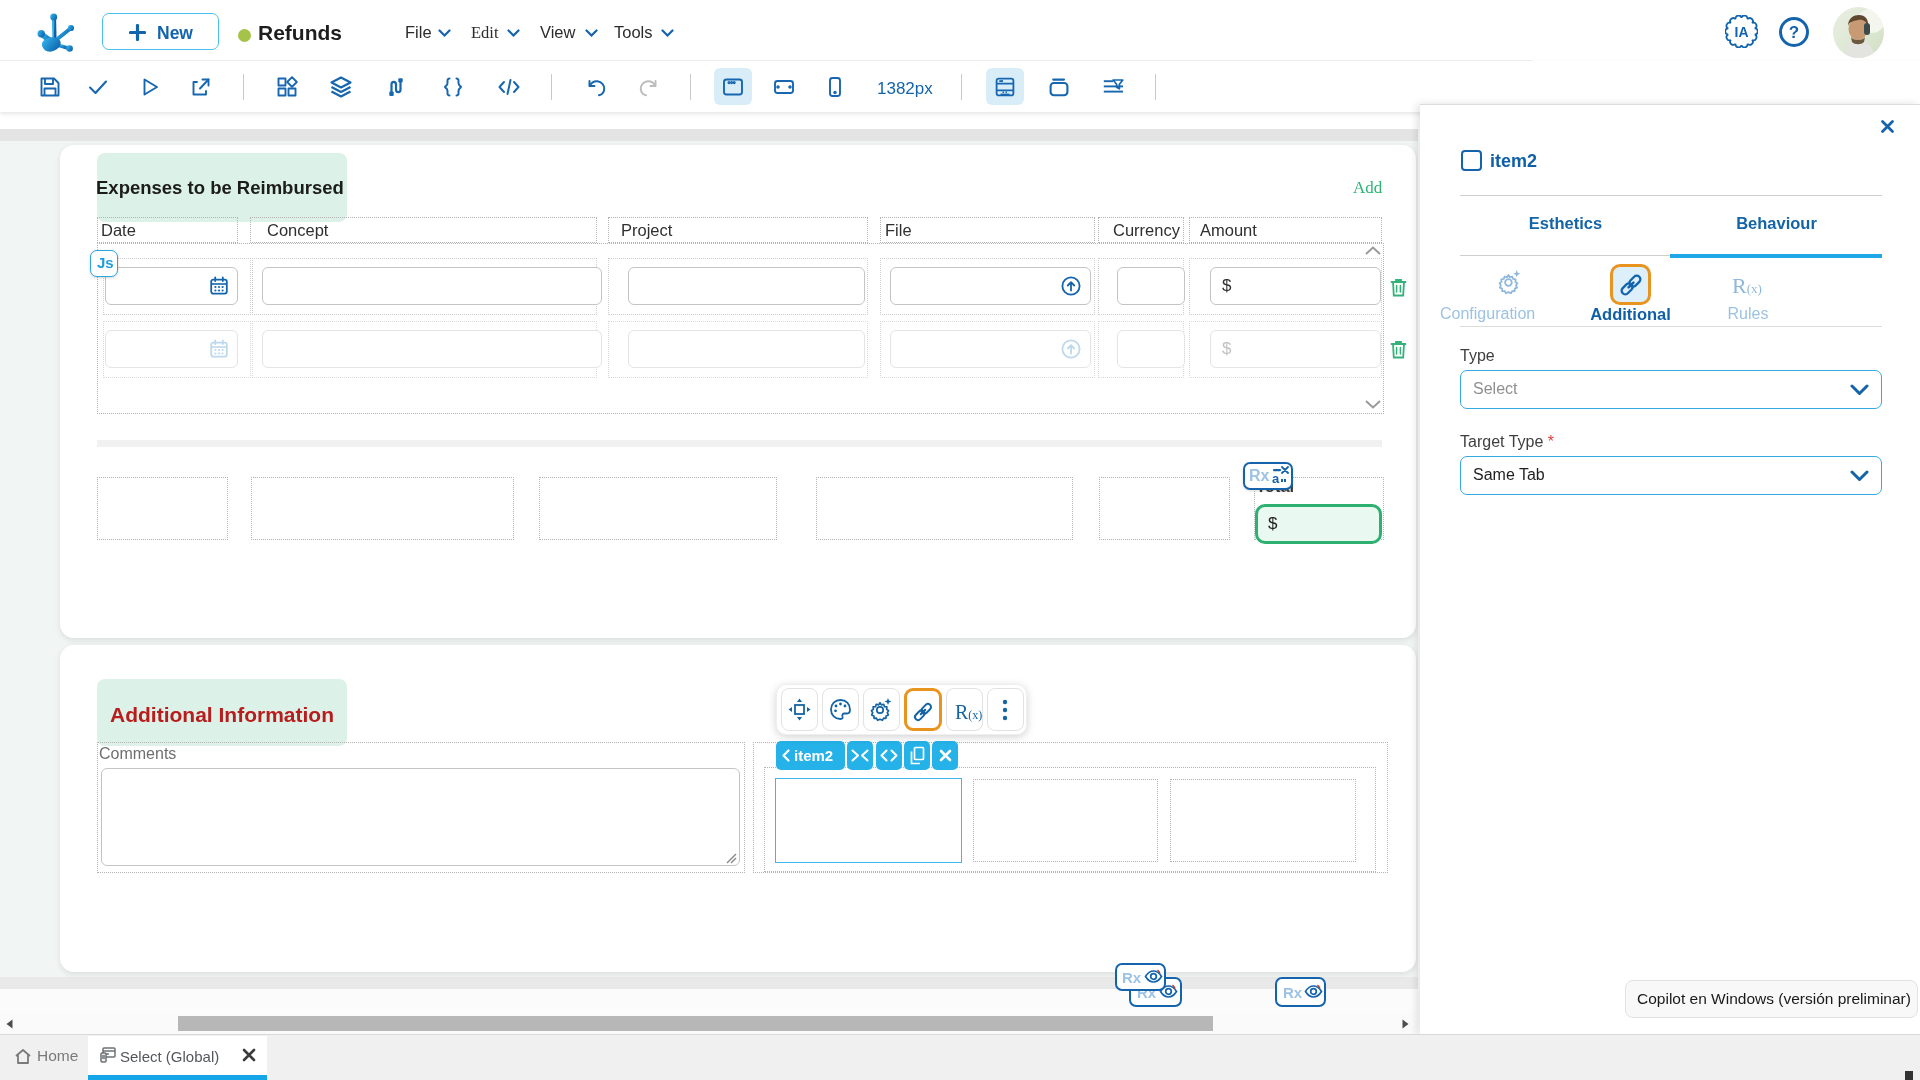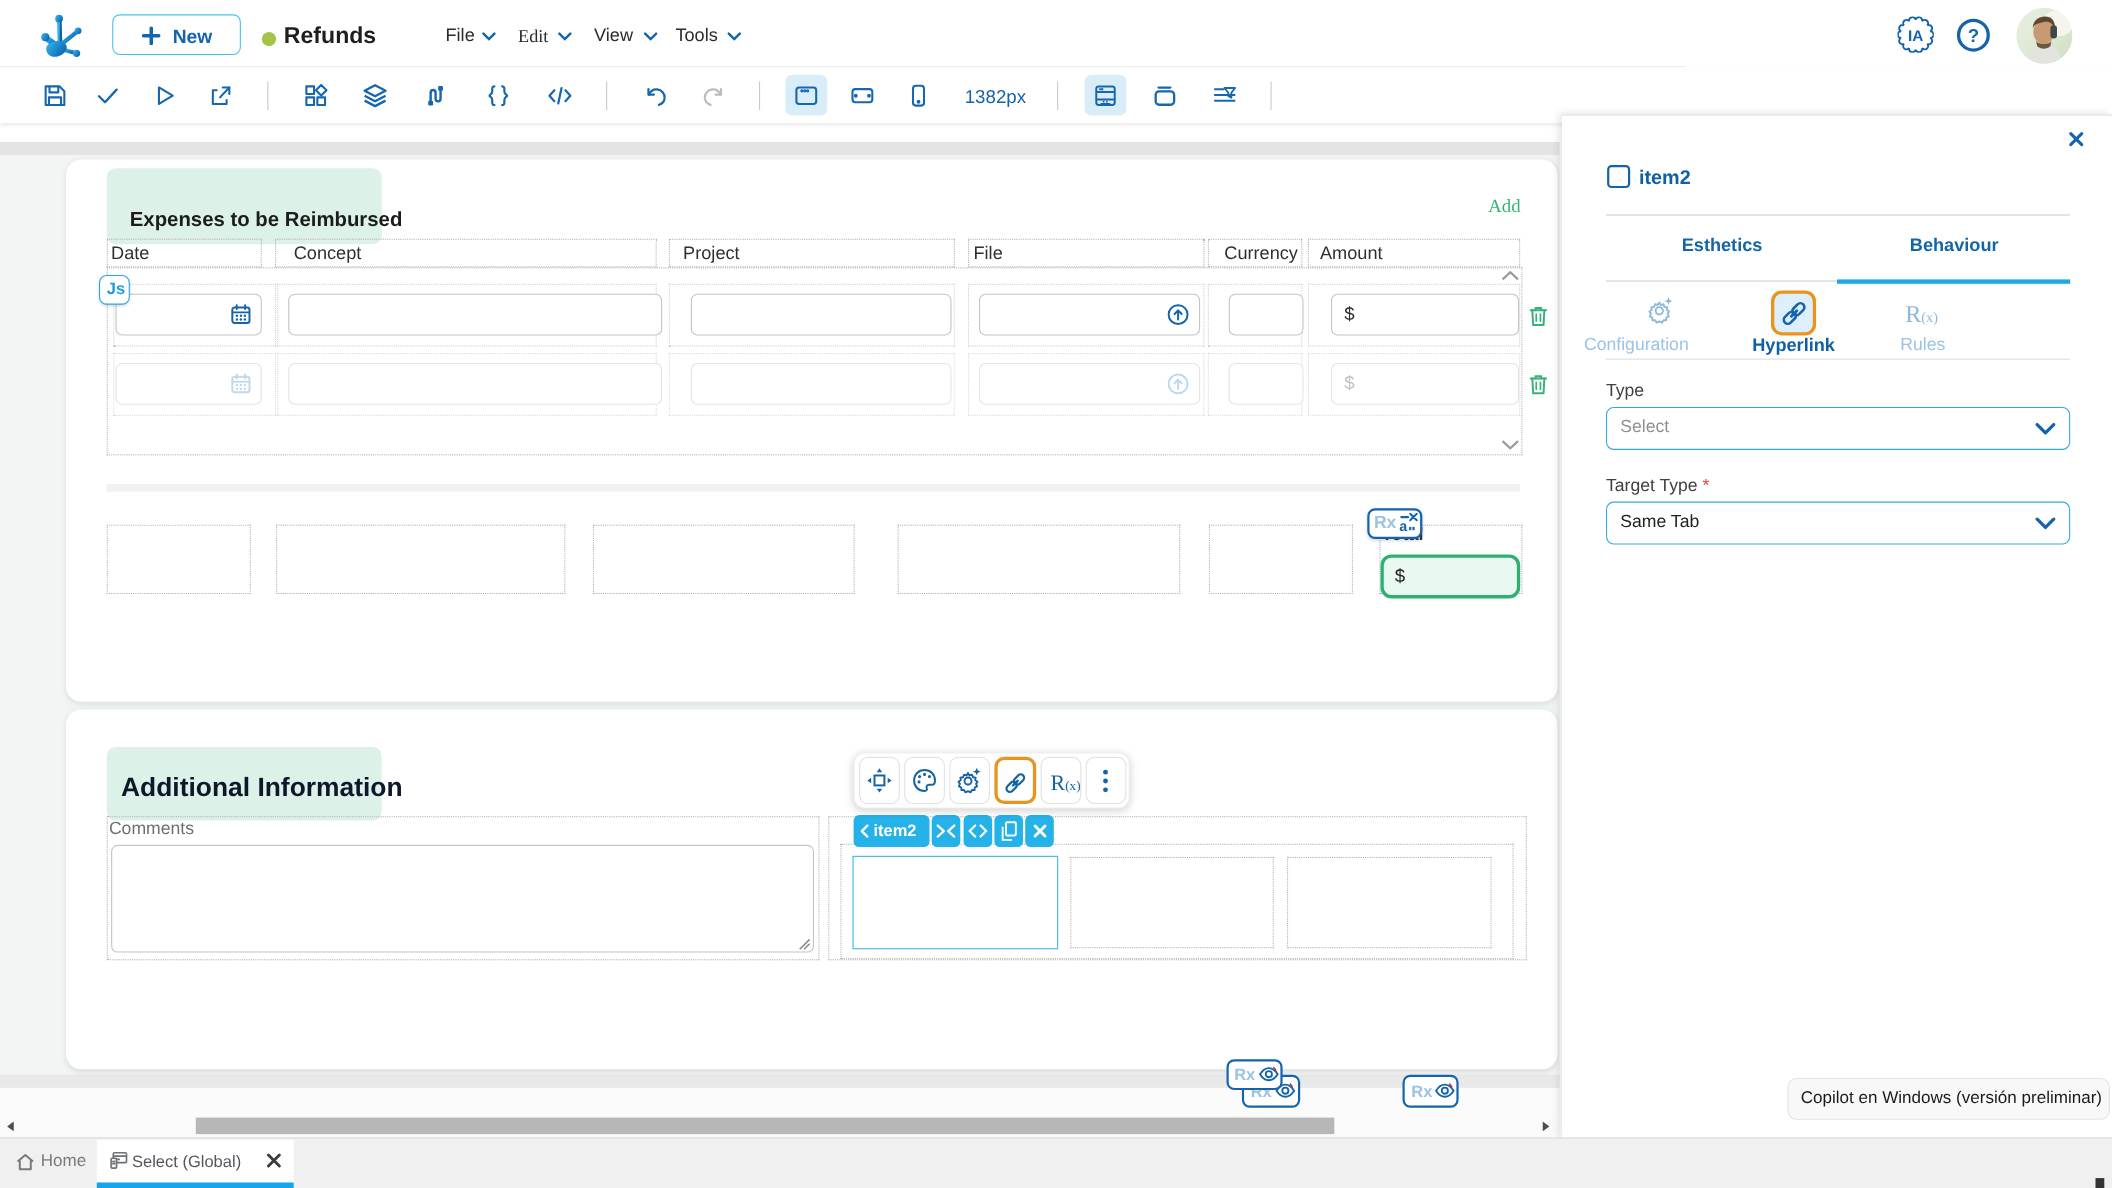--- a/index.html
+++ b/index.html
@@ -250,7 +250,7 @@
     <div class="abs" id="card2" style="left:60px;top:533px;width:1356px;height:327px;background:#fff;border-radius:14px;box-shadow:0 2px 6px rgba(0,0,0,0.10);"></div>
 
     <div class="abs" style="left:97px;top:41px;width:250px;height:69px;background:#dcf2e8;border-radius:8px;"></div>
-    <div class="abs" style="left:118px;top:65px;font-size:18.5px;font-weight:bold;color:#1c1c1c;margin-top:11px;">Expenses to be Reimbursed</div>
+    <div class="abs" style="left:96px;top:65px;font-size:18.5px;font-weight:bold;color:#1c1c1c;">Expenses to be Reimbursed</div>
     <div class="abs" style="left:1353px;top:66px;font-size:17px;color:#2cb573;font-family:Liberation Serif, serif;">Add</div>
 
     <div class="dotline" style="left:97px;top:105px;width:141px;height:26px;"></div>

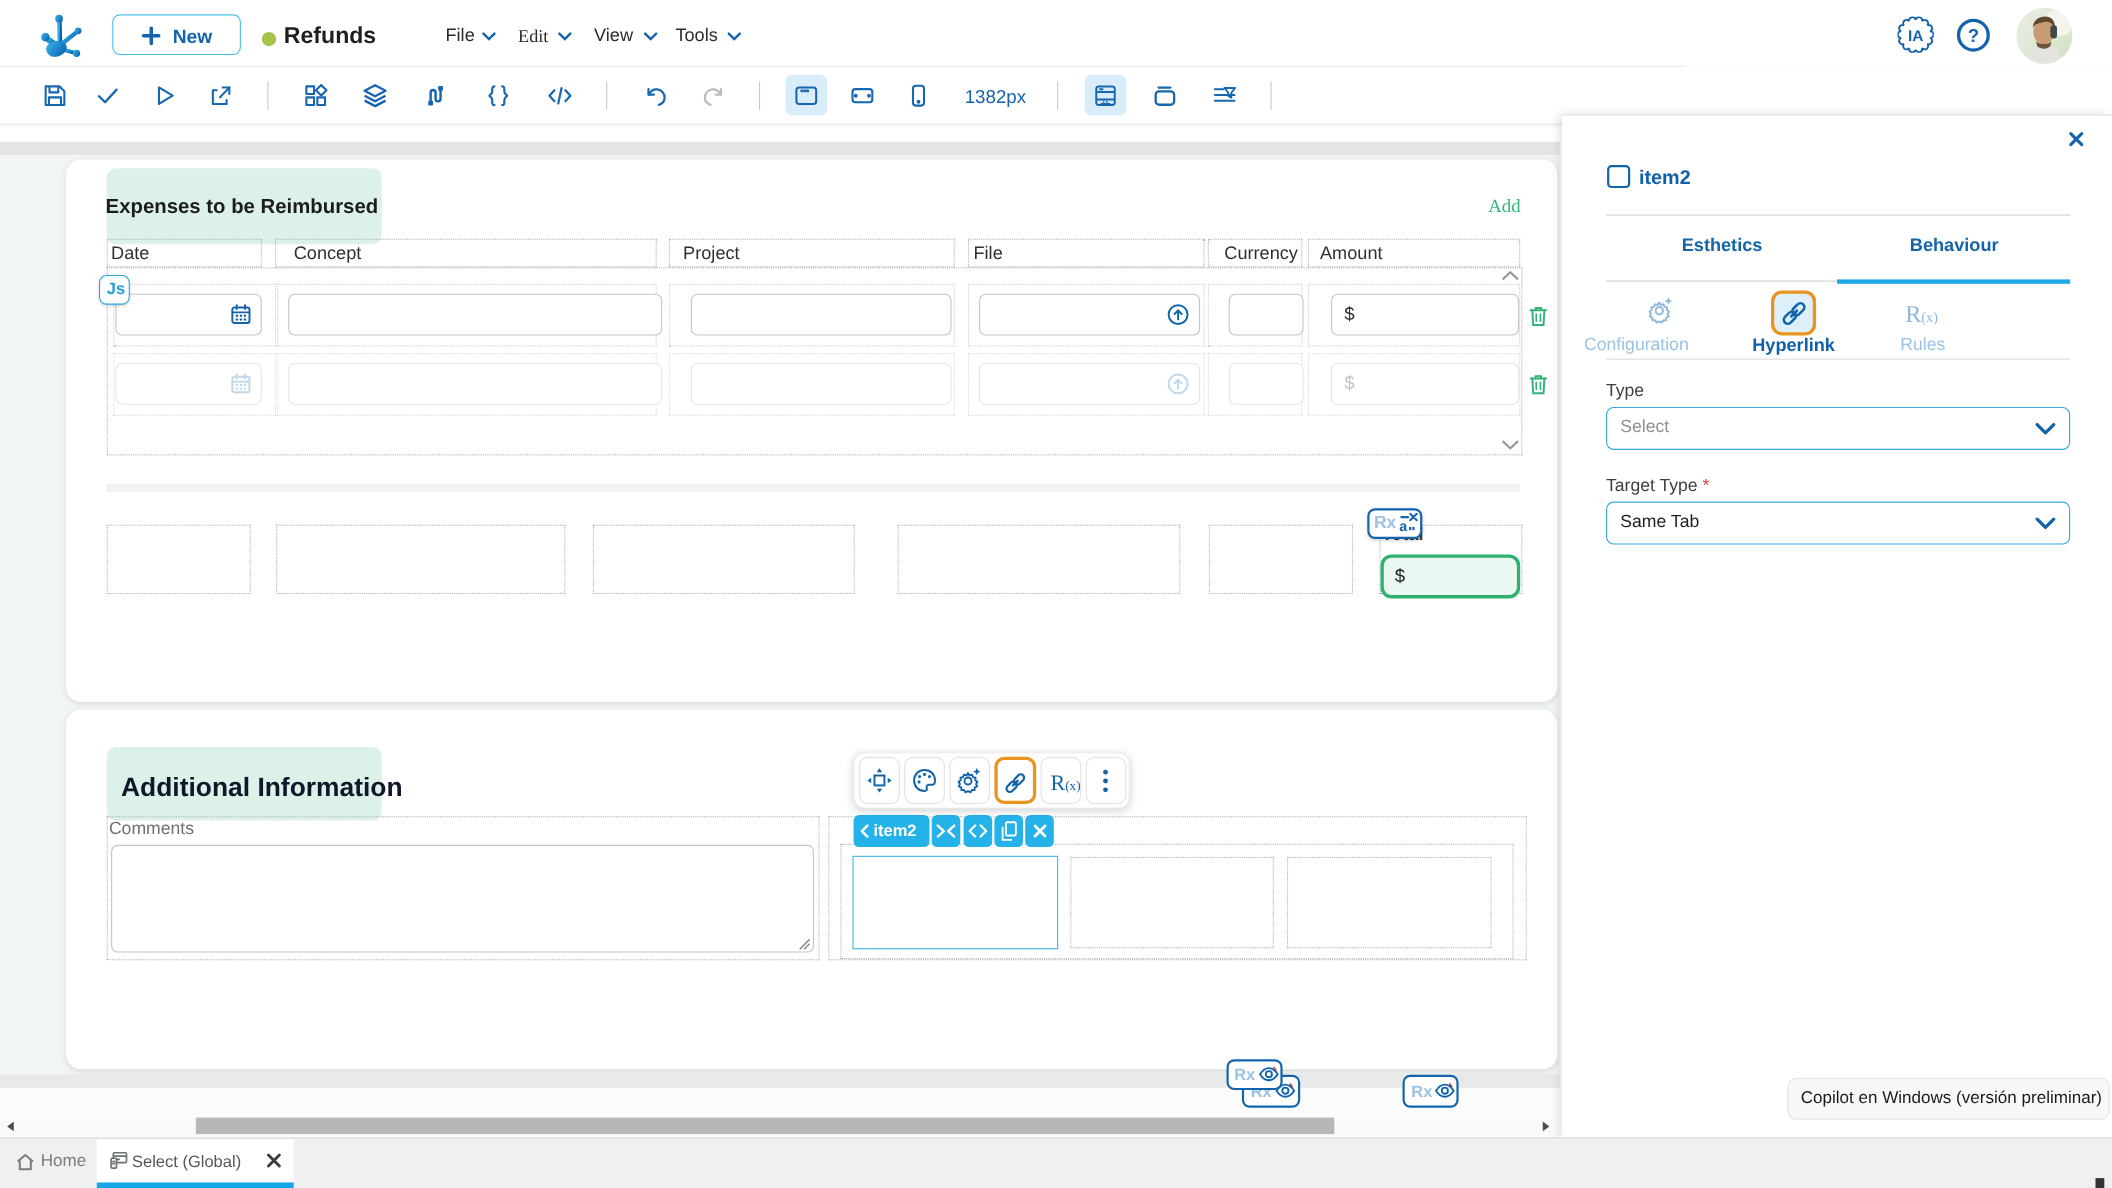--- a/index.html
+++ b/index.html
@@ -526,7 +526,7 @@
       </svg>
     <div class="abs" style="left:312px;top:168px;font-family:'Liberation Serif',serif;font-size:22px;color:#8fb8dc;">R<span style="font-size:13px;">(x)</span></div>
     <div class="abs" style="left:20px;top:200px;width:140px;text-align:left;font-size:16px;color:#9cc2e4;">Configuration</div>
-    <div class="abs" style="left:150px;top:200px;width:121px;text-align:center;font-size:16.5px;font-weight:bold;color:#1060a8;">Hyperlink</div>
+    <div class="abs" style="left:150px;top:200px;width:121px;text-align:center;font-size:16.5px;font-weight:bold;color:#1060a8;">Additional</div>
     <div class="abs" style="left:268px;top:200px;width:120px;text-align:center;font-size:16px;color:#9cc2e4;">Rules</div>
     <div class="abs" style="left:40px;top:221px;width:422px;height:1px;background:#dcdcdc;"></div>
 

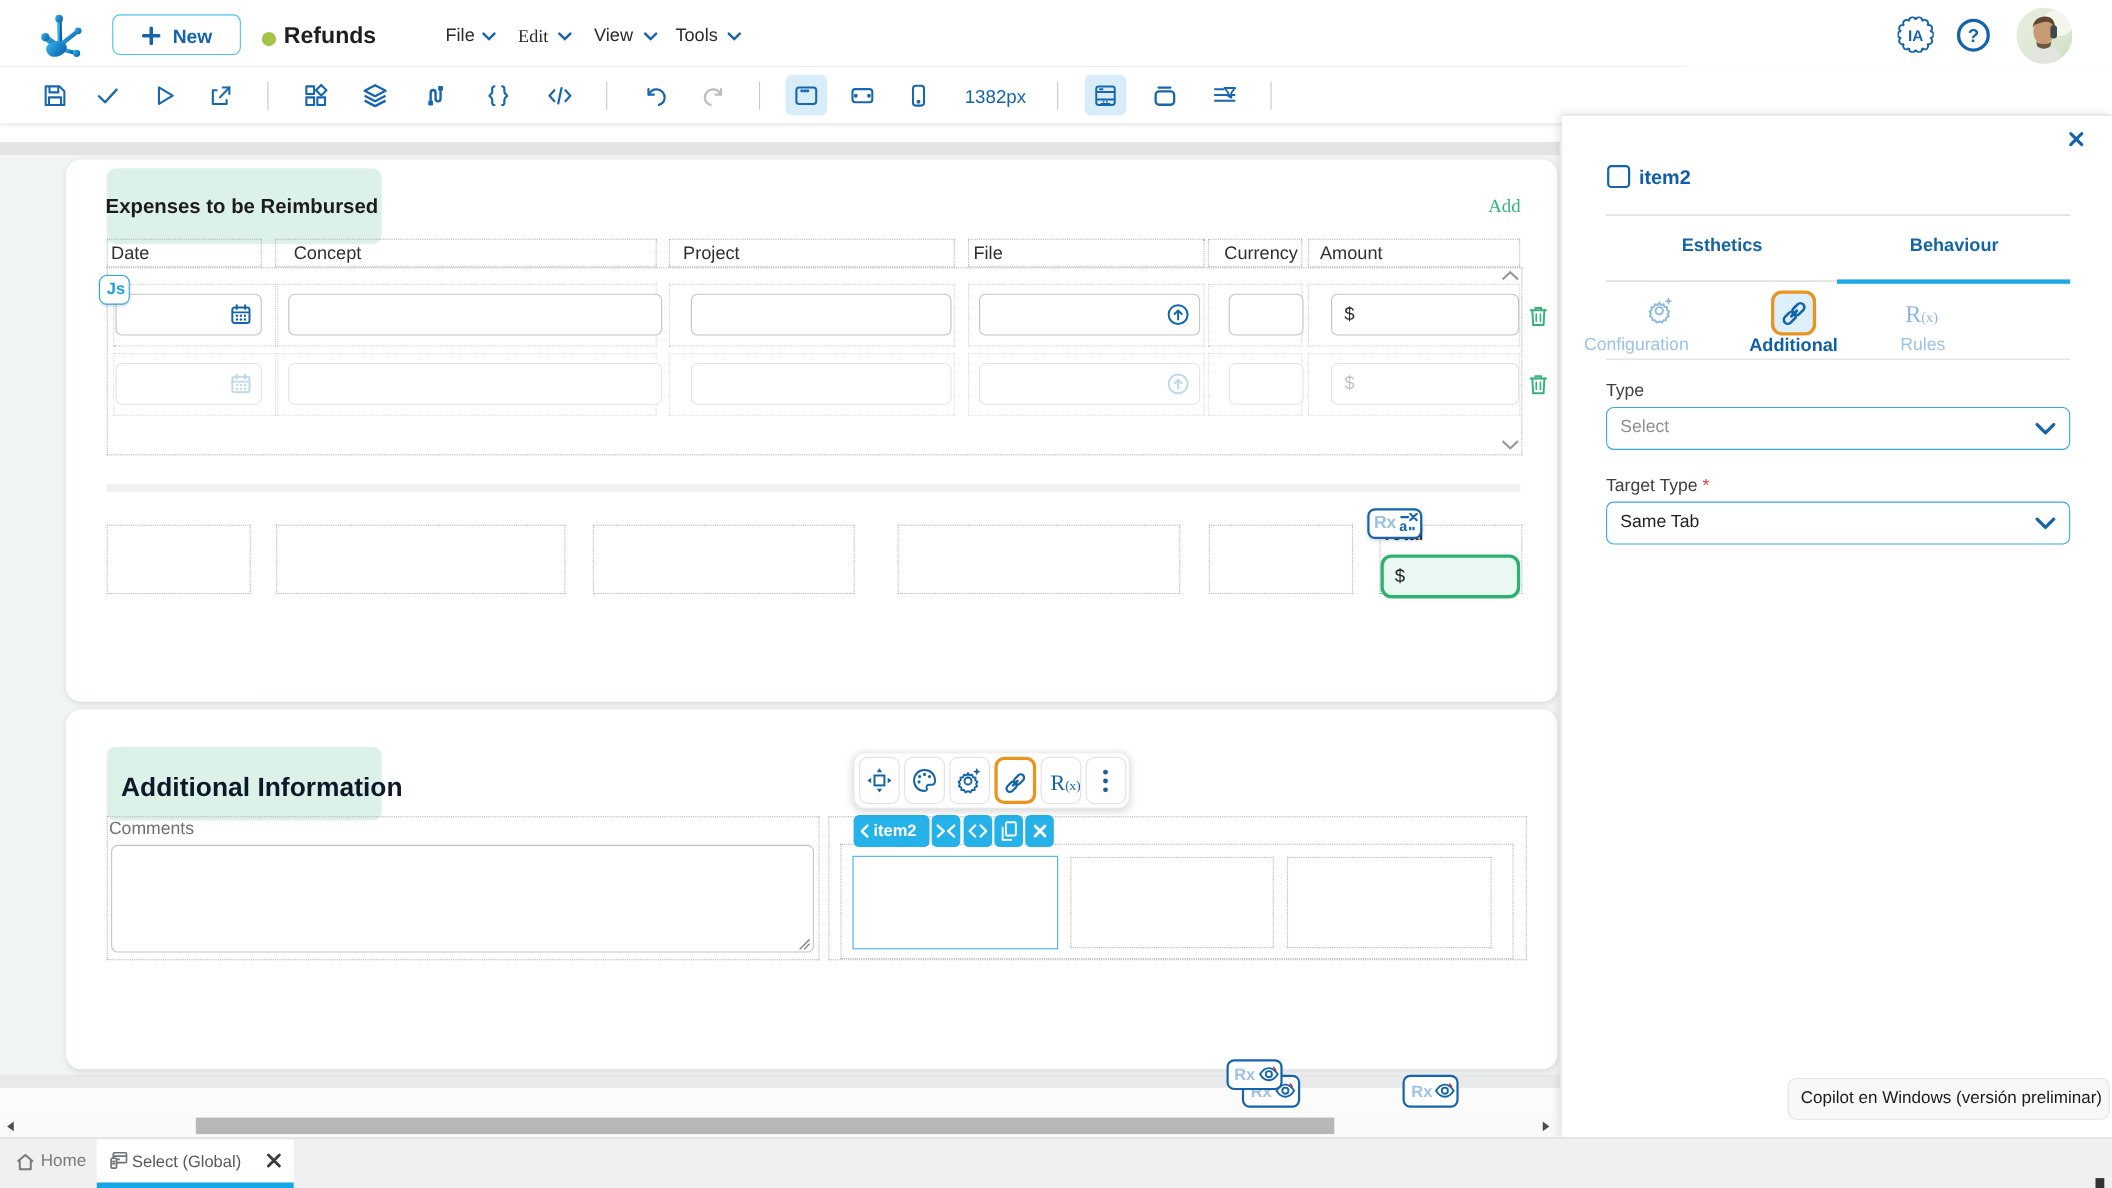--- a/index.html
+++ b/index.html
@@ -390,7 +390,7 @@
       </svg>
 
     <div class="abs" style="left:97px;top:567px;width:250px;height:67px;background:#dcf2e8;border-radius:8px;"></div>
-    <div class="abs" style="left:110px;top:591px;font-size:24px;font-weight:bold;color:#0f172a;">Additional Information</div>
+    <div class="abs" style="left:110px;top:591px;font-size:21px;font-weight:bold;color:#b91c1c;">Additional Information</div>
     <div class="dotline" style="left:97px;top:630px;width:648px;height:131px;"></div>
     <div class="dotline" style="left:753px;top:630px;width:635px;height:131px;"></div>
     <div class="abs" style="left:99px;top:633px;font-size:16px;color:#6f6f6f;">Comments</div>

